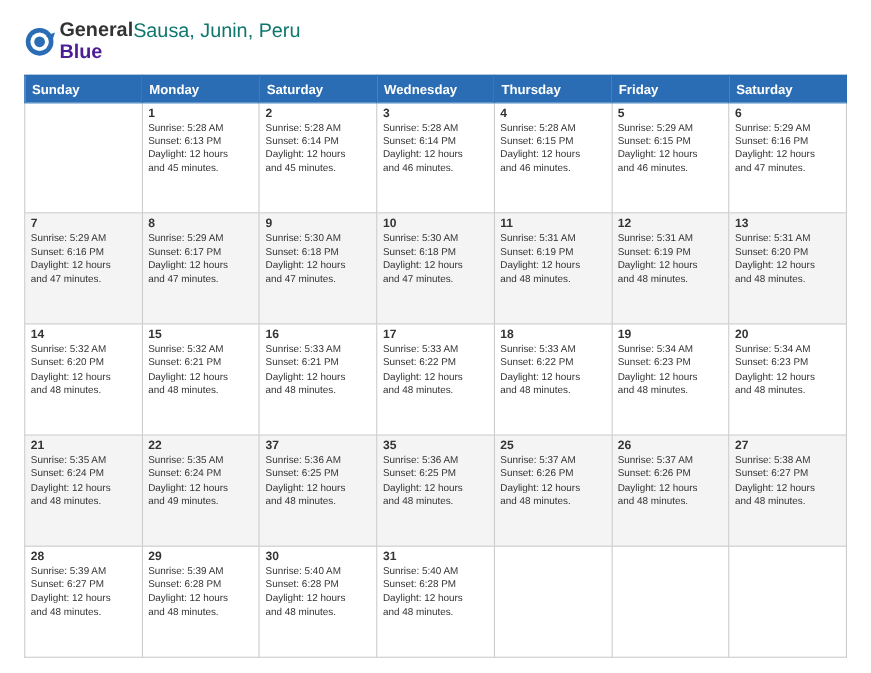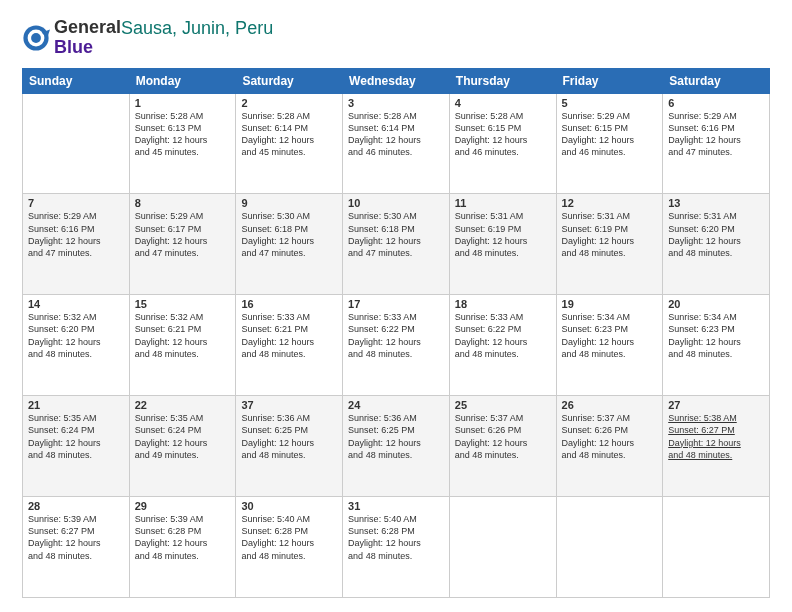--- a/index.html
+++ b/index.html
@@ -309,7 +309,7 @@
 and 48 minutes.</div>
           </td>
           <td>
-            <span class="day-num">24</span>
+            <span class="day-num">35</span>
             <div class="cell-info" style="white-space: pre-line;">Sunrise: 5:36 AM
 Sunset: 6:25 PM
 Daylight: 12 hours

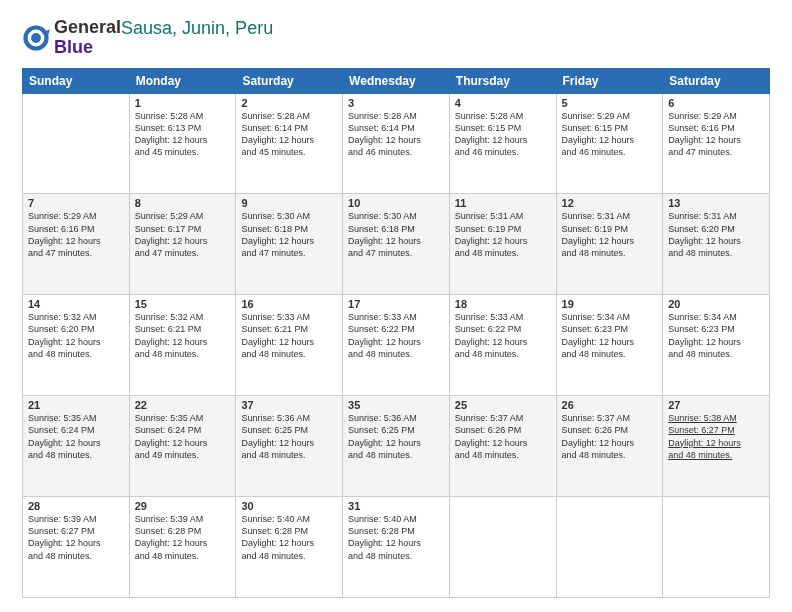--- a/index.html
+++ b/index.html
@@ -331,7 +331,7 @@
           </td>
           <td>
             <span class="day-num">27</span>
-            <div class="cell-info" style="white-space: pre-line; text-decoration: underline;">Sunrise: 5:38 AM
+            <div class="cell-info" style="white-space: pre-line;">Sunrise: 5:38 AM
 Sunset: 6:27 PM
 Daylight: 12 hours
 and 48 minutes.</div>

